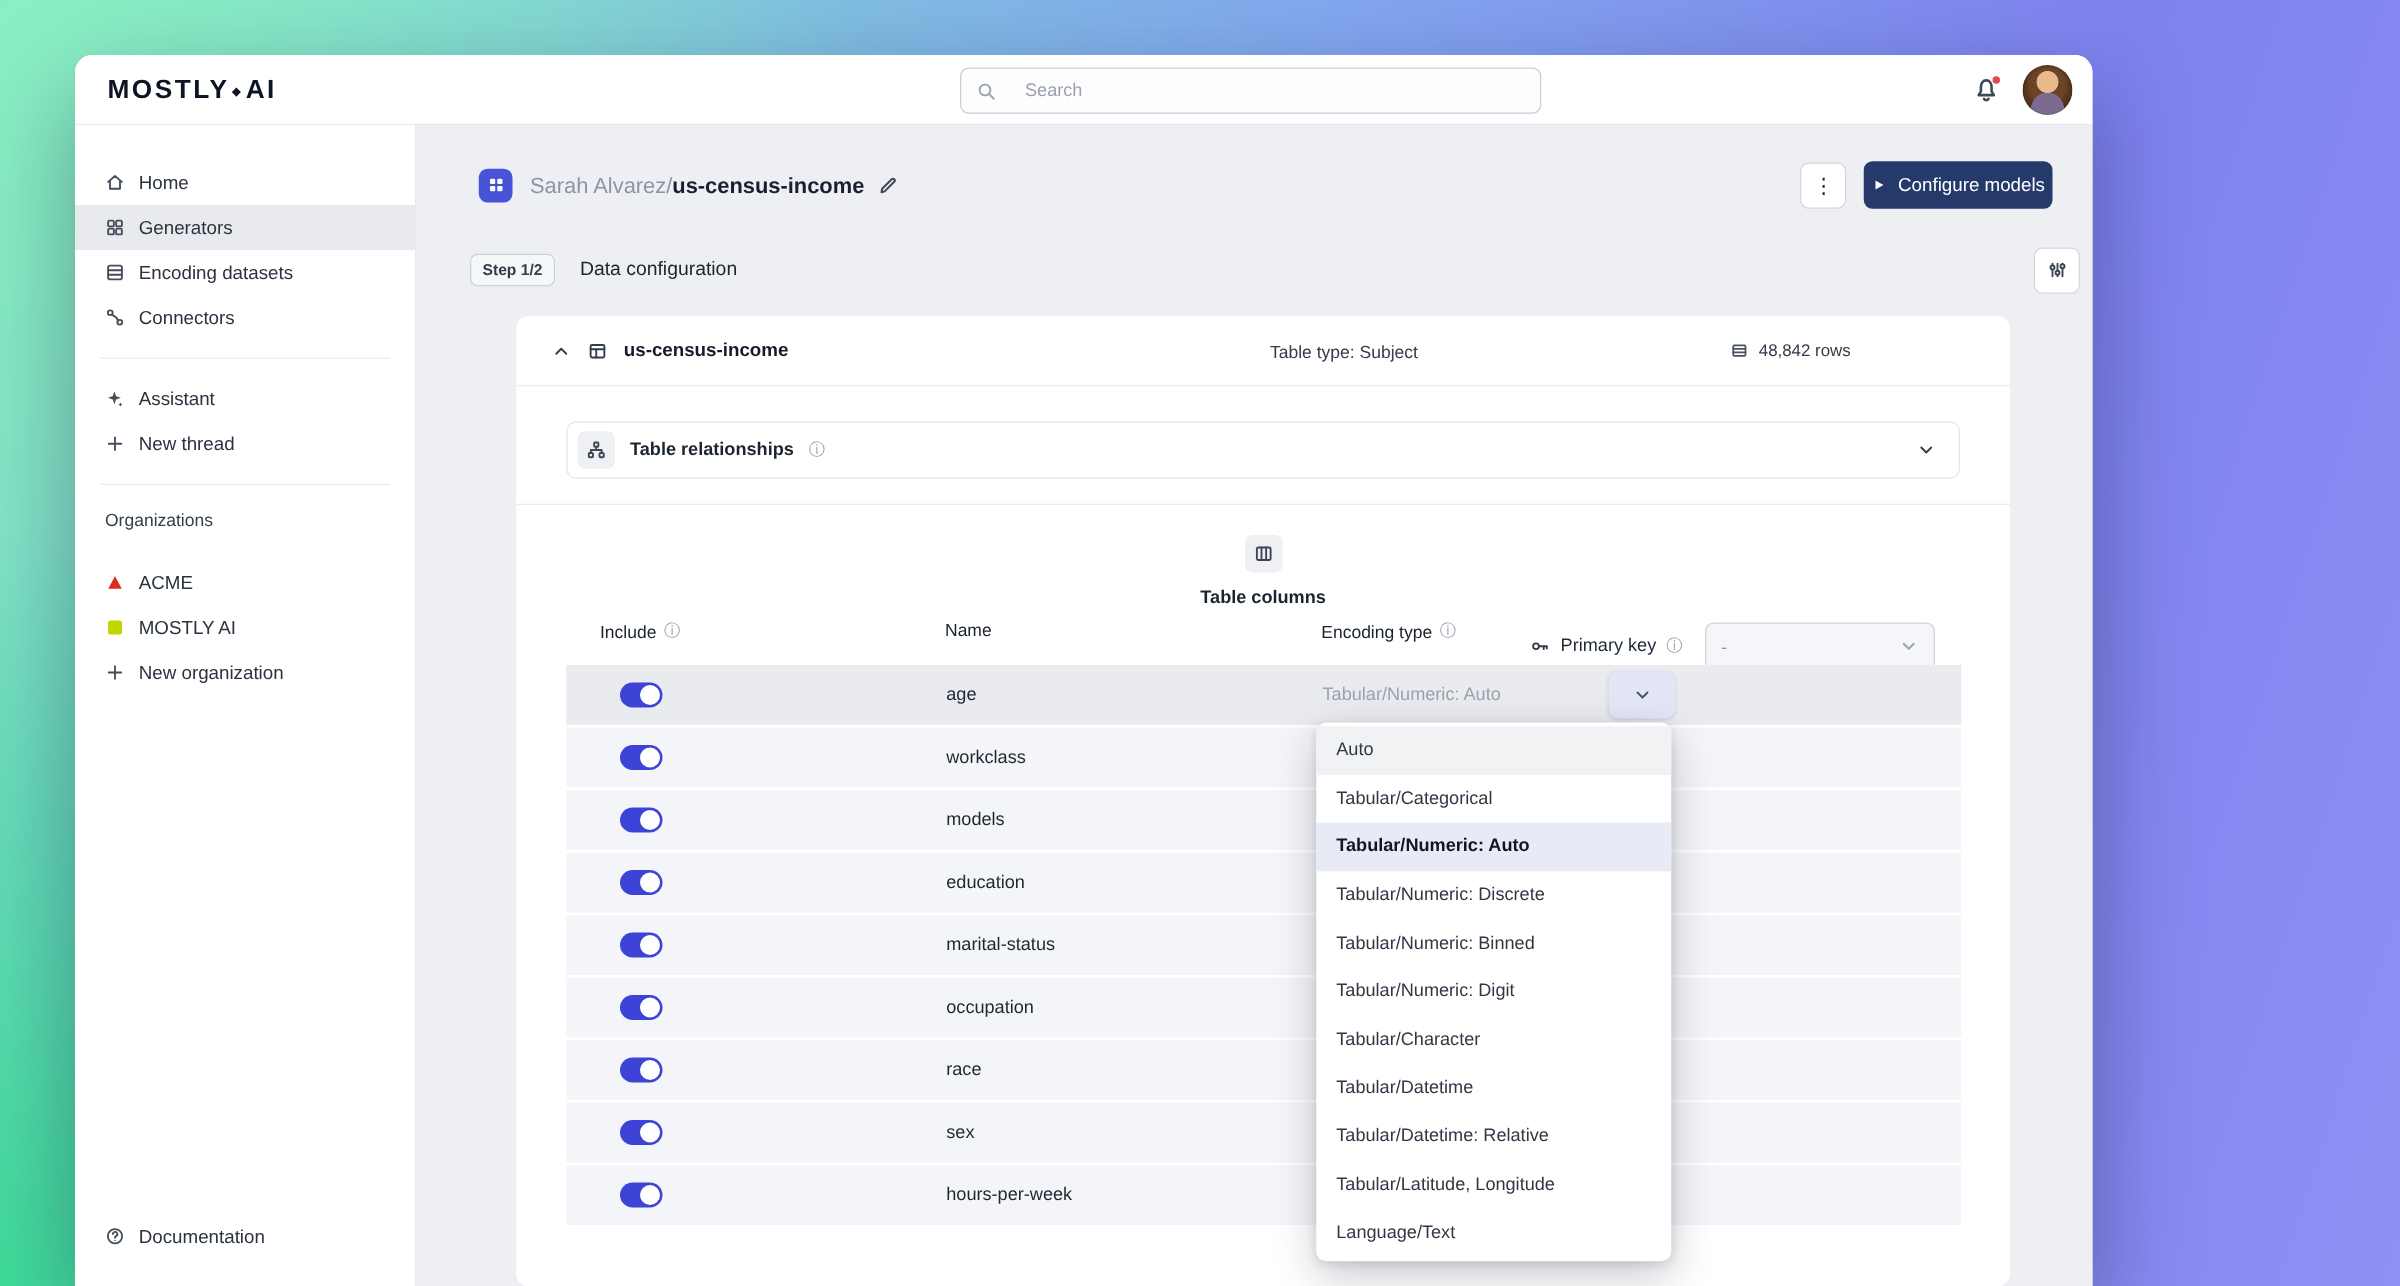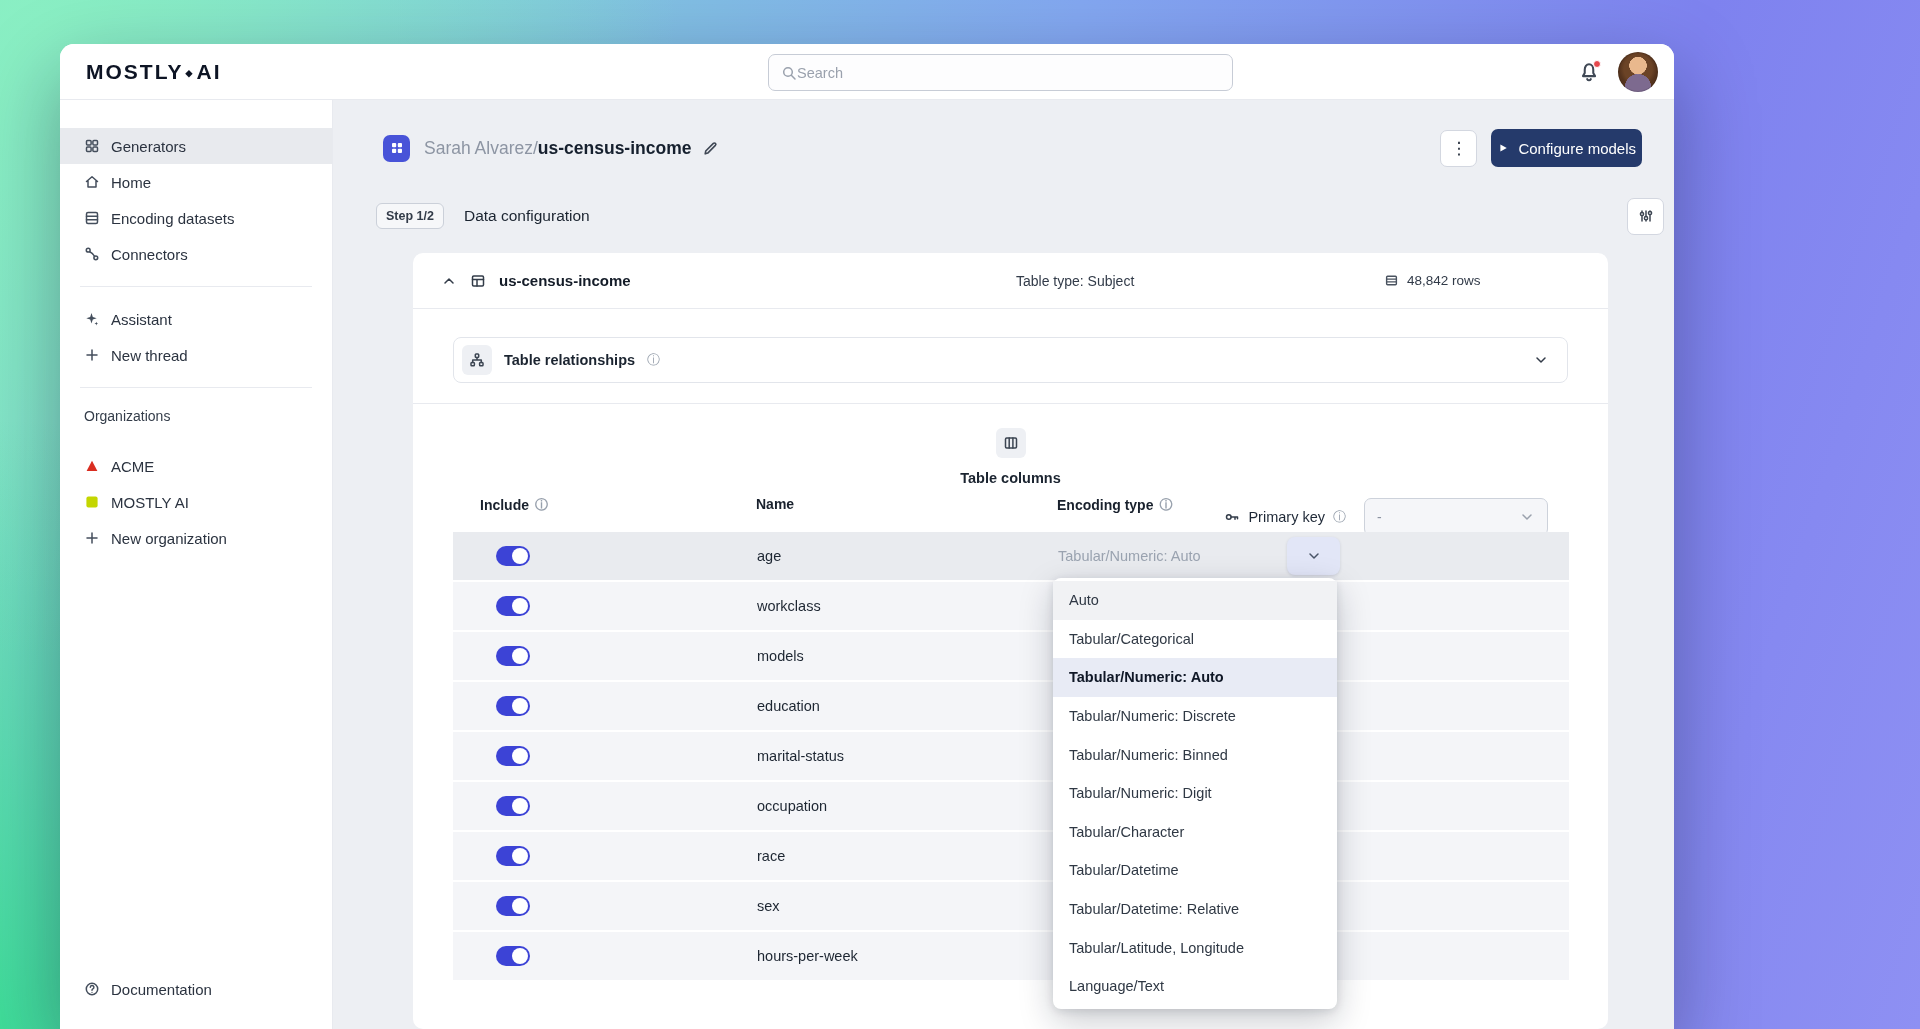--- a/index.html
+++ b/index.html
@@ -27,7 +27,7 @@
   .logo .diamond { font-size:9px; margin:0 2px; transform:translateY(1px); }
   .search { position:absolute; left:708px; top:10px; width:465px; height:37px;
     border:1px solid #c7ccd6; border-radius:7px; background:#fdfdfe;
-    display:flex; align-items:center; gap:0; padding:12px 12px; color:#9aa1ad; }
+    display:flex; align-items:center; gap:23px; padding:12px 12px; color:#9aa1ad; }
   .search input { border:none; outline:none; background:transparent; flex:1;
     font-size:14.5px; color:#374151; font-family:inherit; }
   .search input::placeholder { color:#9aa1ad; }

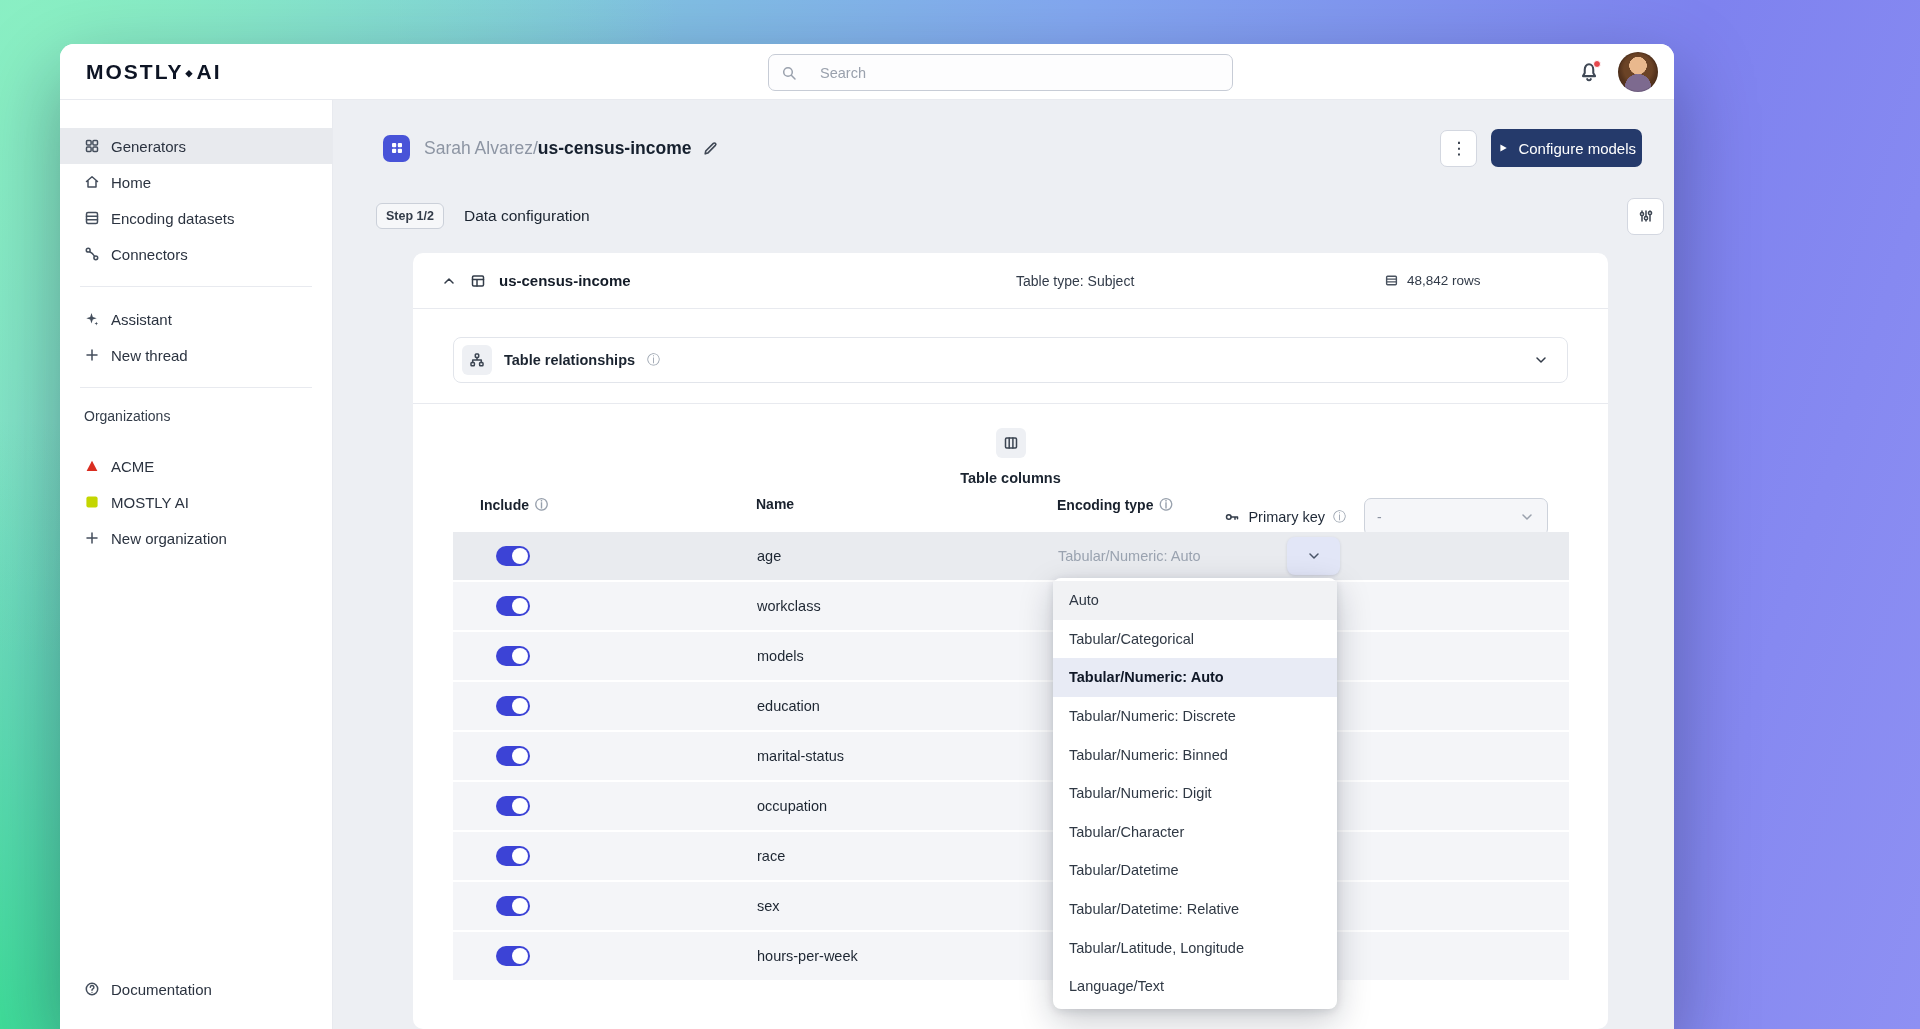--- a/index.html
+++ b/index.html
@@ -187,6 +187,14 @@
 
     <div class="sidebar">
       <div id="side-primary">
+          <div class="side-item">
+            <span class="sicon">
+              <svg viewBox="0 0 16 16" width="100%" height="100%" fill="none" stroke="currentColor" stroke-width="1.5" stroke-linecap="round" stroke-linejoin="round">
+                <path d="M2.5 7.5 8 2.8l5.5 4.7M4 6.8V13h8V6.8"></path>
+              </svg>
+            </span>
+            <span class="slbl">Home</span>
+          </div>
           <div class="side-item active">
             <span class="sicon">
               <svg viewBox="0 0 16 16" width="100%" height="100%" fill="none" stroke="currentColor" stroke-width="1.5" stroke-linecap="round" stroke-linejoin="round">
@@ -197,14 +205,6 @@
               </svg>
             </span>
             <span class="slbl">Generators</span>
-          </div>
-          <div class="side-item">
-            <span class="sicon">
-              <svg viewBox="0 0 16 16" width="100%" height="100%" fill="none" stroke="currentColor" stroke-width="1.5" stroke-linecap="round" stroke-linejoin="round">
-                <path d="M2.5 7.5 8 2.8l5.5 4.7M4 6.8V13h8V6.8"></path>
-              </svg>
-            </span>
-            <span class="slbl">Home</span>
           </div>
           <div class="side-item">
             <span class="sicon">

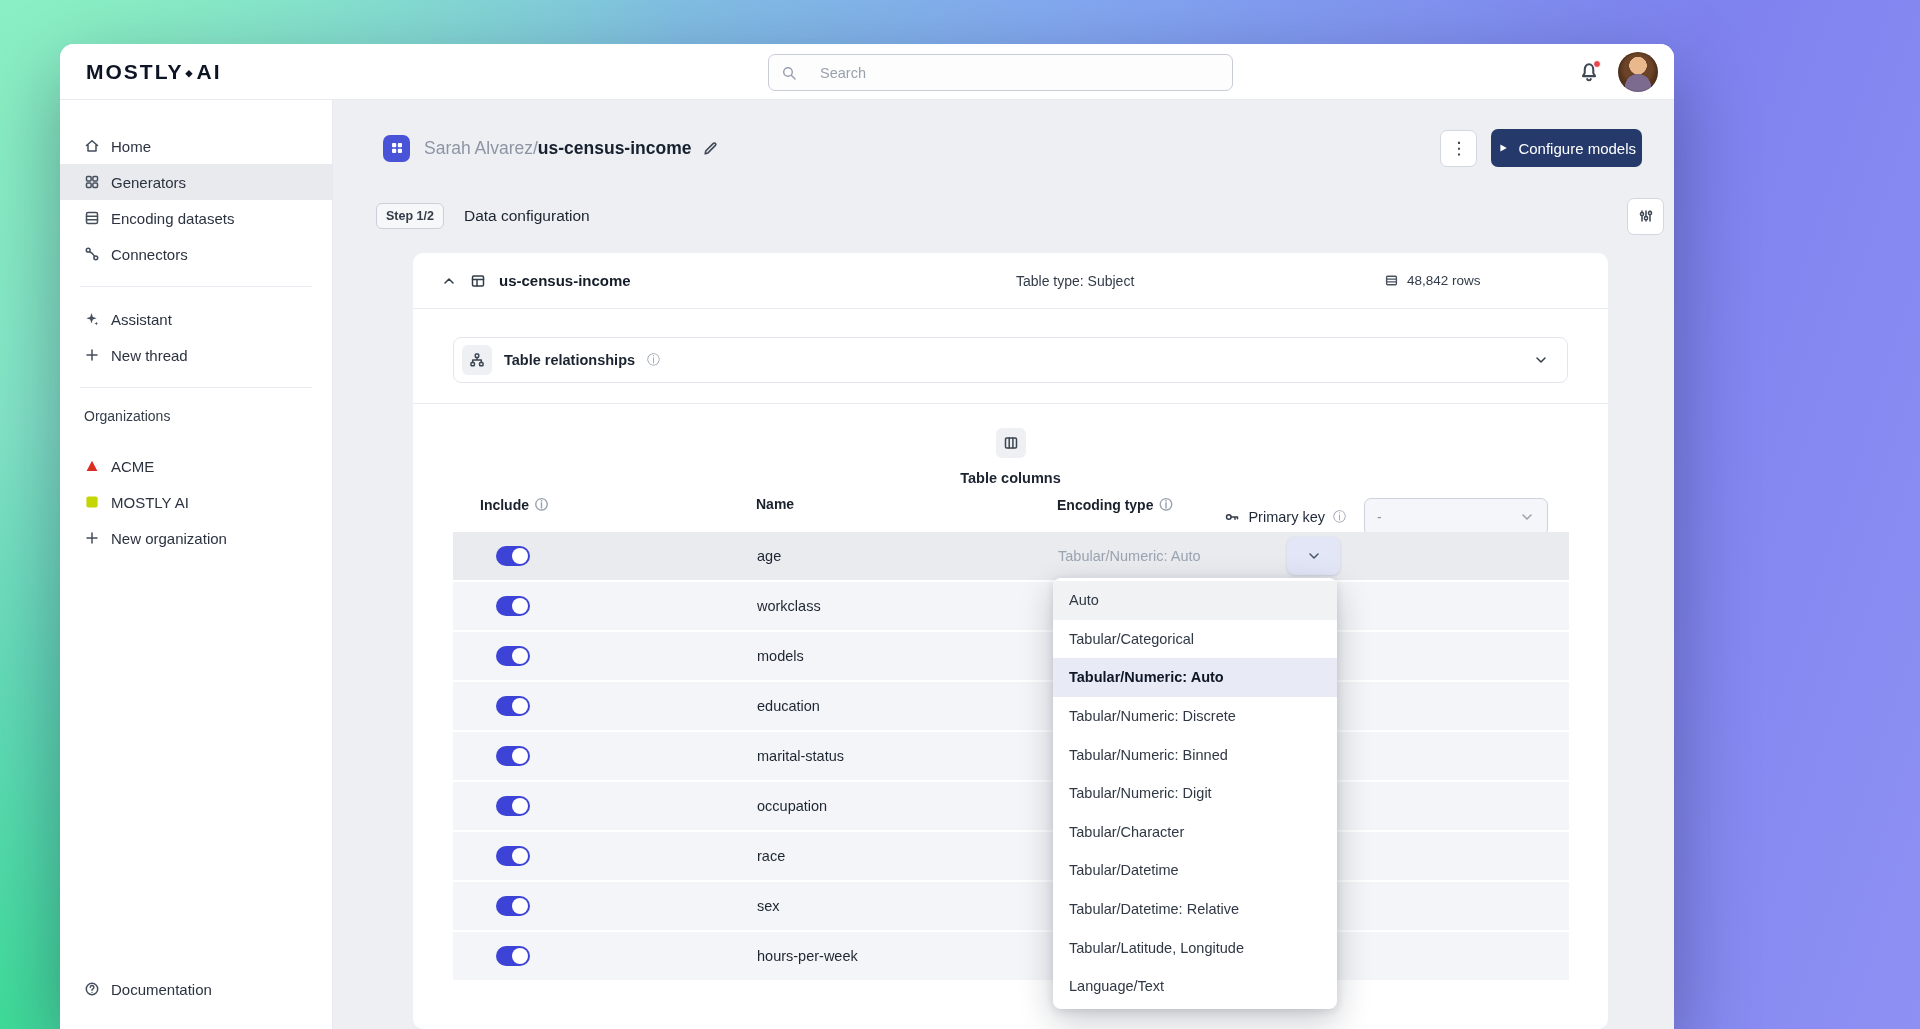--- a/index.html
+++ b/index.html
@@ -116,7 +116,7 @@
   .pk-select .chev { margin-left:auto; color:#9aa1ad; }
 
   .thead { margin:30px 40px 0 39px; height:22px; position:relative;
-    font-size:14px; font-weight:bold; color:#19212d; }
+    font-size:14px; font-weight:normal; color:#19212d; }
   .thead .h { position:absolute; top:0; display:flex; align-items:center; gap:6px; }
   .h-include { left:28px; } .h-name { left:304px; } .h-enc { left:605px; }
 

